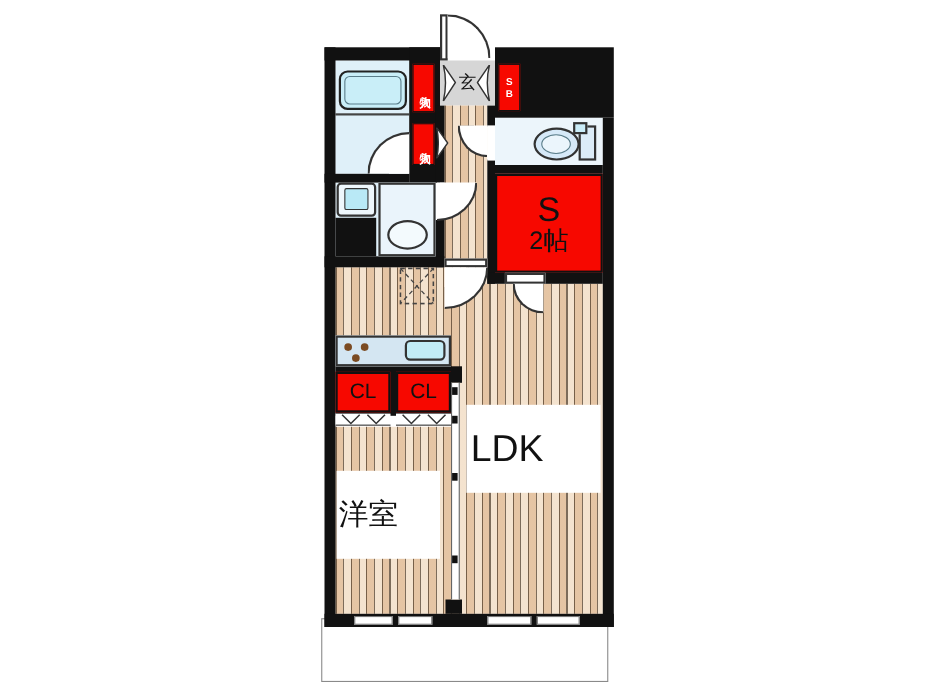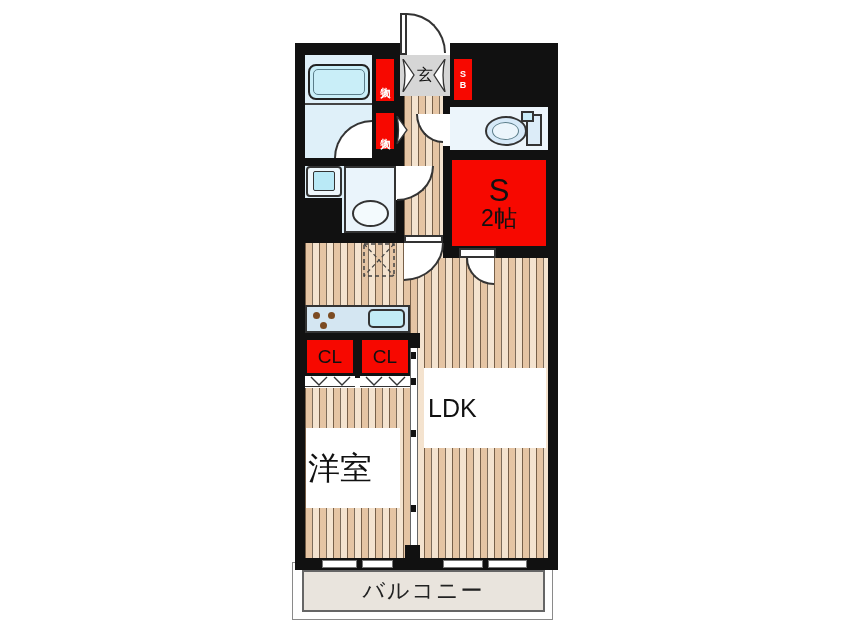--- a/index.html
+++ b/index.html
@@ -167,7 +167,7 @@
   </div>
 
   <div class="abs label-white" style="left:424px;top:368px;width:122px;height:80px;line-height:1.08;padding-left:4px;">
-    <span style="font-size:25px;">LDK</span>
+    <span style="font-size:34px;">LDK</span>
   </div>
 
   <div class="abs label-white" style="left:306px;top:428px;width:94px;height:80px;line-height:1.15;padding-left:2px;">

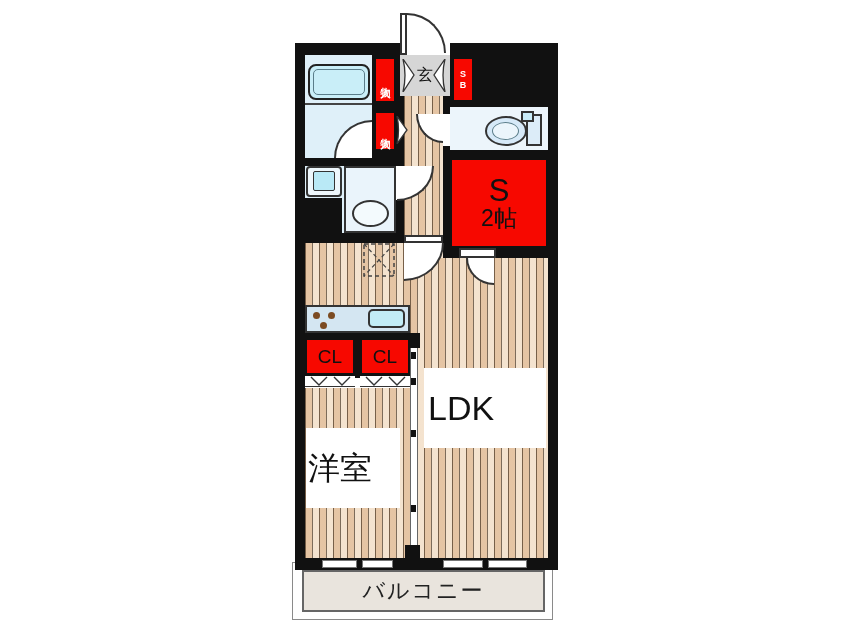--- a/index.html
+++ b/index.html
@@ -171,7 +171,7 @@
   </div>
 
   <div class="abs label-white" style="left:306px;top:428px;width:94px;height:80px;line-height:1.15;padding-left:2px;">
-    <span style="font-size:32px;">洋室</span>
+    <span style="font-size:27px;">洋室</span>
   </div>
 
   <div class="abs window" style="left:322px;top:560px;width:35px;height:8px;"></div>

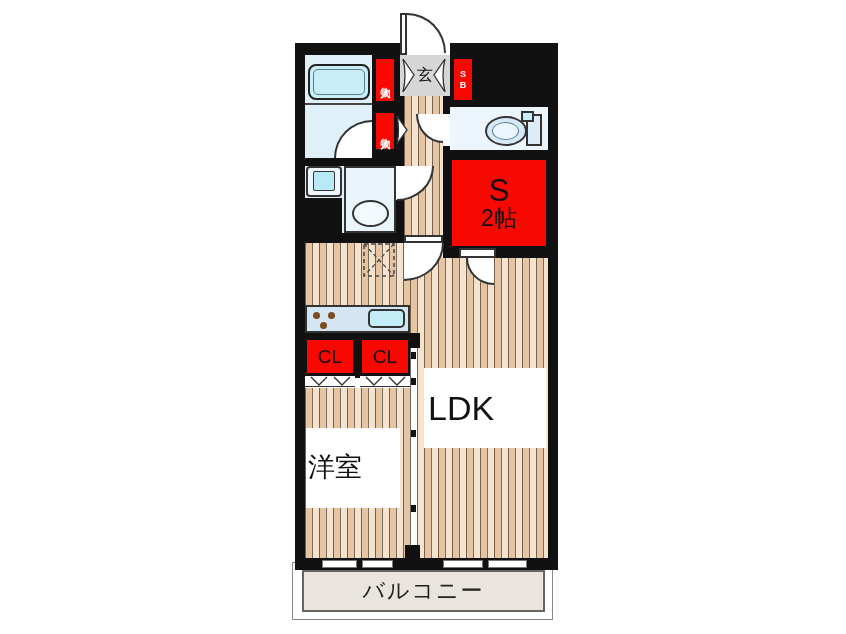--- a/index.html
+++ b/index.html
@@ -179,9 +179,6 @@
   <div class="abs window" style="left:443px;top:560px;width:40px;height:8px;"></div>
   <div class="abs window" style="left:488px;top:560px;width:39px;height:8px;"></div>
 
-  <div class="abs" style="left:302px;top:570px;width:243px;height:42px;background:#e9e4dd;border:2px solid #666;display:flex;align-items:center;justify-content:center;">
-    <span style="font-size:22px;color:#222;letter-spacing:2px;">バルコニー</span>
-  </div>
 
 </div>
 

